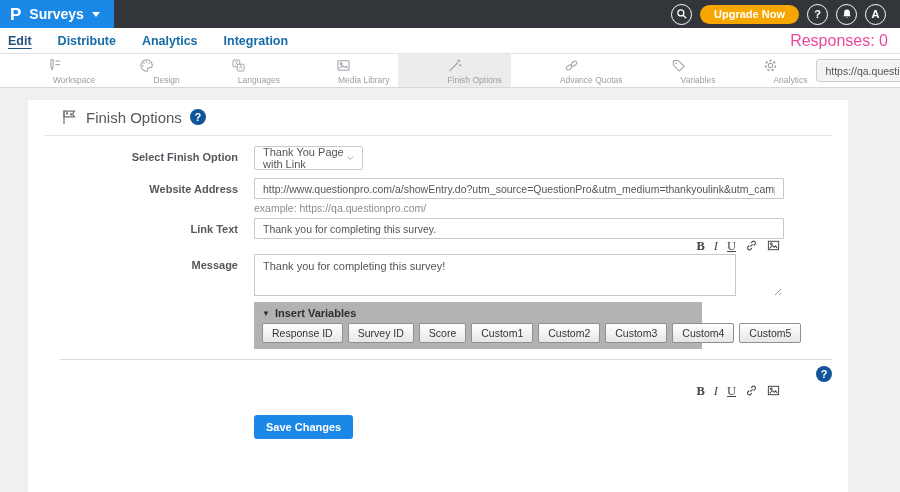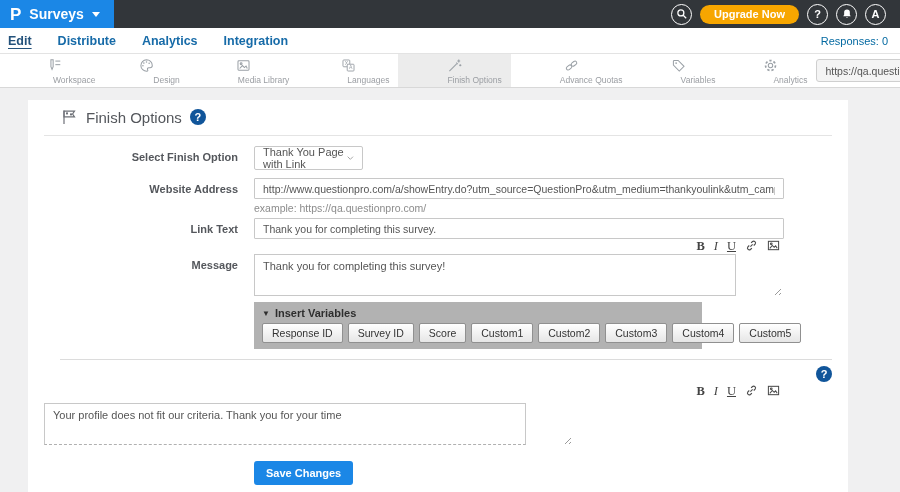--- a/index.html
+++ b/index.html
@@ -32,7 +32,7 @@
   .subnav a { font-size:12.5px; font-weight:600; color:#176ba8; text-decoration:none;
               margin-right:26px; cursor:pointer; }
   .subnav a.active { color:#24527b; text-decoration:underline; text-underline-offset:3px; }
-  .responses { margin-left:auto; font-size:11px; color:#0369a1; }
+  .responses { margin-left:auto; font-size:16px; color:#ec4899; }
 
   
   .ribbon { height:34px; background:#fff; border-bottom:1px solid #d8d8d8;

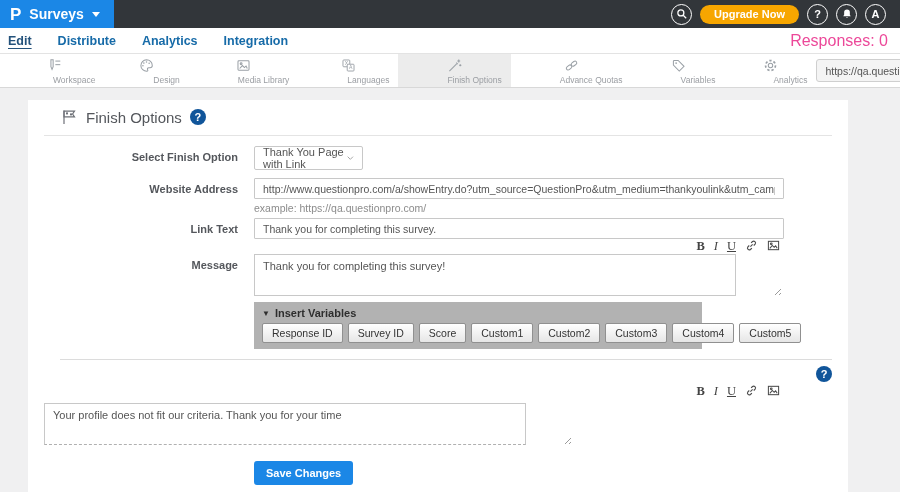--- a/index.html
+++ b/index.html
@@ -166,14 +166,6 @@
       <span class="lbl">Design</span>
     </div>
     <div class="ritem">
-      <svg width="17" height="17" viewBox="0 0 20 20" fill="none" stroke="currentColor" stroke-width="1.2">
-        <rect x="3.5" y="4.5" width="13" height="11" rx="1"></rect>
-          <circle cx="7.2" cy="8" r="1.1"></circle>
-        <path d="M5.5 13.5l3.2-3.4 2.4 2.4 1.9-1.9 1.5 2.9"></path>
-      </svg>
-      <span class="lbl">Media Library</span>
-    </div>
-    <div class="ritem">
       <svg width="17" height="17" viewBox="0 0 20 20" fill="none" stroke="currentColor" stroke-width="1.1">
         <rect x="3.5" y="3.5" width="8" height="8" rx="1"></rect>
         <text x="7.5" y="9.6" font-size="6" fill="currentColor" stroke="none" text-anchor="middle" font-family="Liberation Sans, sans-serif">X</text>
@@ -181,6 +173,14 @@
         <text x="12.5" y="14.6" font-size="6" fill="currentColor" stroke="none" text-anchor="middle" font-family="Liberation Sans, sans-serif">A</text>
       </svg>
       <span class="lbl">Languages</span>
+    </div>
+    <div class="ritem">
+      <svg width="17" height="17" viewBox="0 0 20 20" fill="none" stroke="currentColor" stroke-width="1.2">
+        <rect x="3.5" y="4.5" width="13" height="11" rx="1"></rect>
+          <circle cx="7.2" cy="8" r="1.1"></circle>
+        <path d="M5.5 13.5l3.2-3.4 2.4 2.4 1.9-1.9 1.5 2.9"></path>
+      </svg>
+      <span class="lbl">Media Library</span>
     </div>
     <div class="ritem active">
       <svg width="17" height="17" viewBox="0 0 20 20" fill="none" stroke="currentColor" stroke-width="1.3">

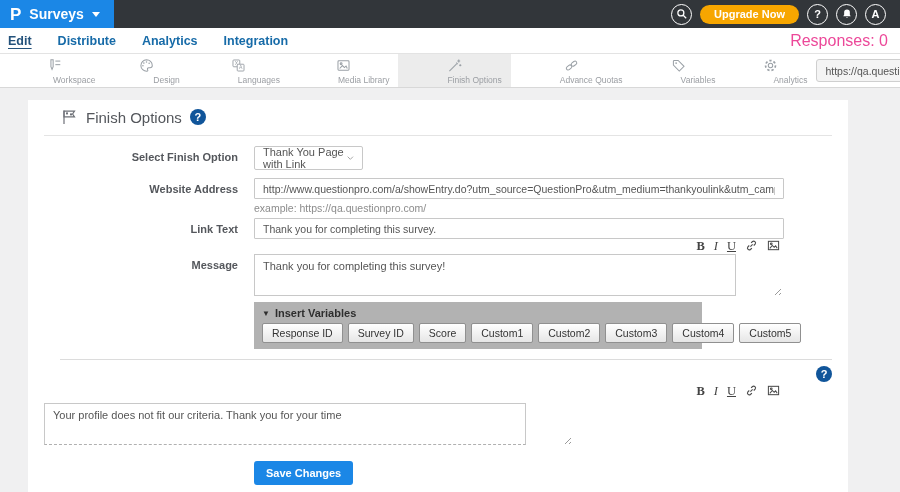--- a/index.html
+++ b/index.html
@@ -339,9 +339,6 @@
         </div>
 
         <div class="frow term-row">
-          <div class="ta-wrap dashed">
-            <textarea style="">Your profile does not fit our criteria. Thank you for your time</textarea>
-          </div>
         </div>
 
         <button class="save-btn">Save Changes</button>

